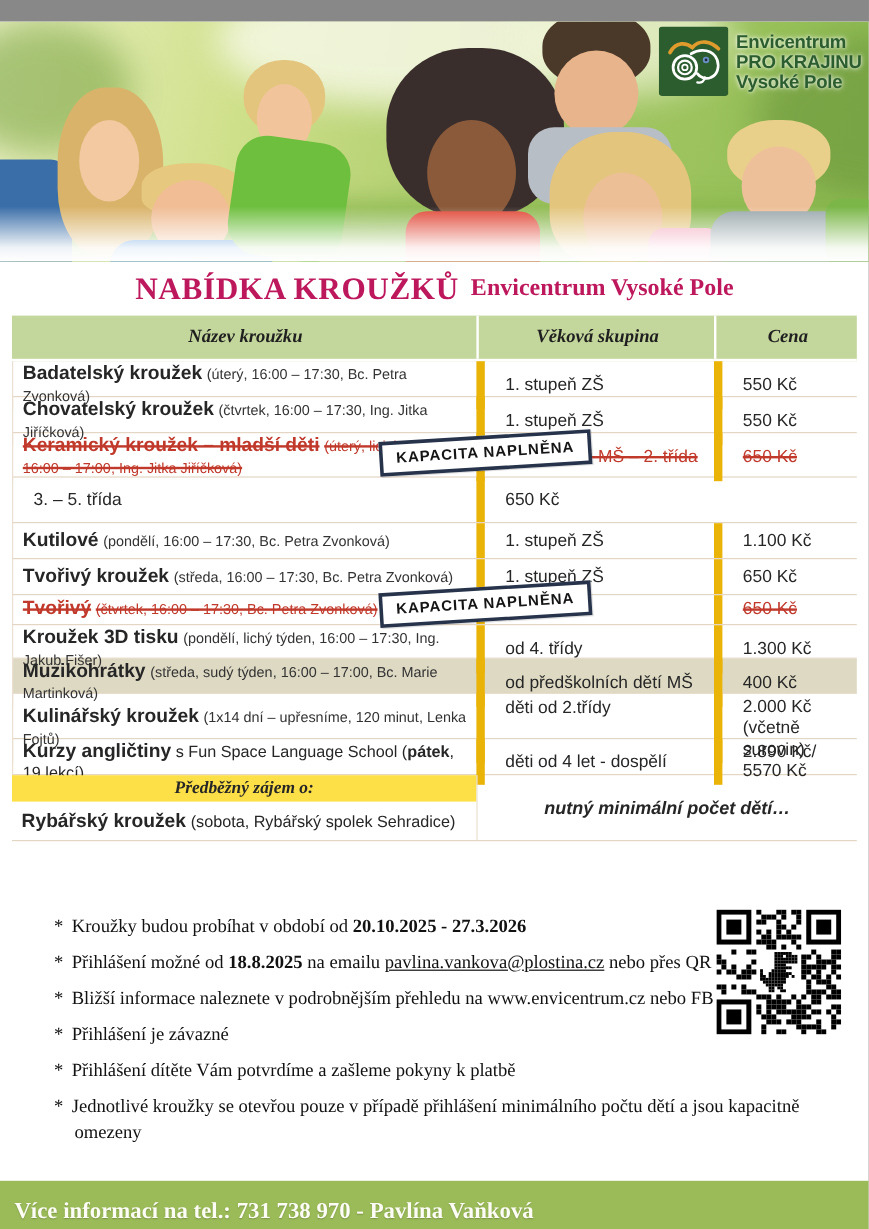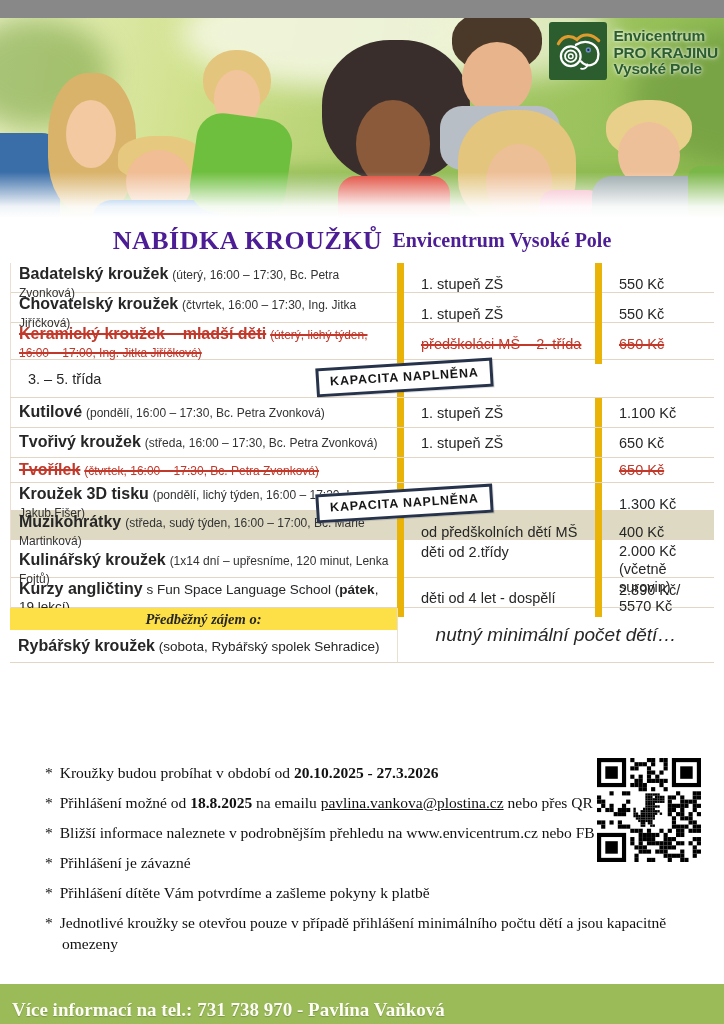--- a/index.html
+++ b/index.html
@@ -32,7 +32,7 @@
   
   .title-bar { position:absolute; left:0; top:200px; width:724px; height:45px;
     display:flex; align-items:center; justify-content:center;
-    font-family:"Liberation Serif", serif; color:#4c1d95; white-space:nowrap; }
+    font-family:"Liberation Serif", serif; color:#be185d; white-space:nowrap; }
   .title-main { font-size:26px; font-weight:bold; letter-spacing:.5px; }
   .title-sub { font-size:20px; font-weight:bold; margin-left:10px; }
 

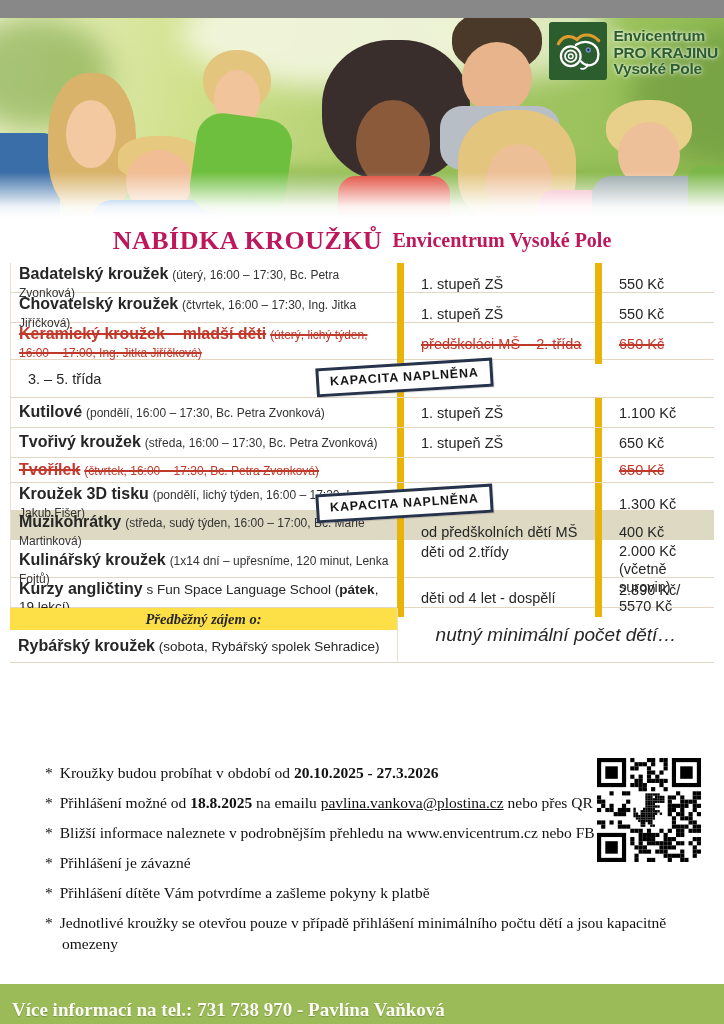--- a/index.html
+++ b/index.html
@@ -151,6 +151,11 @@
   </div>
 
   <div class="tablewrap">
+    <div class="trow thead">
+      <div class="cell">Název kroužku</div>
+      <div class="cell">Věková skupina</div>
+      <div class="cell">Cena</div>
+    </div>
 
     <div class="trow h30">
       <div class="cell">

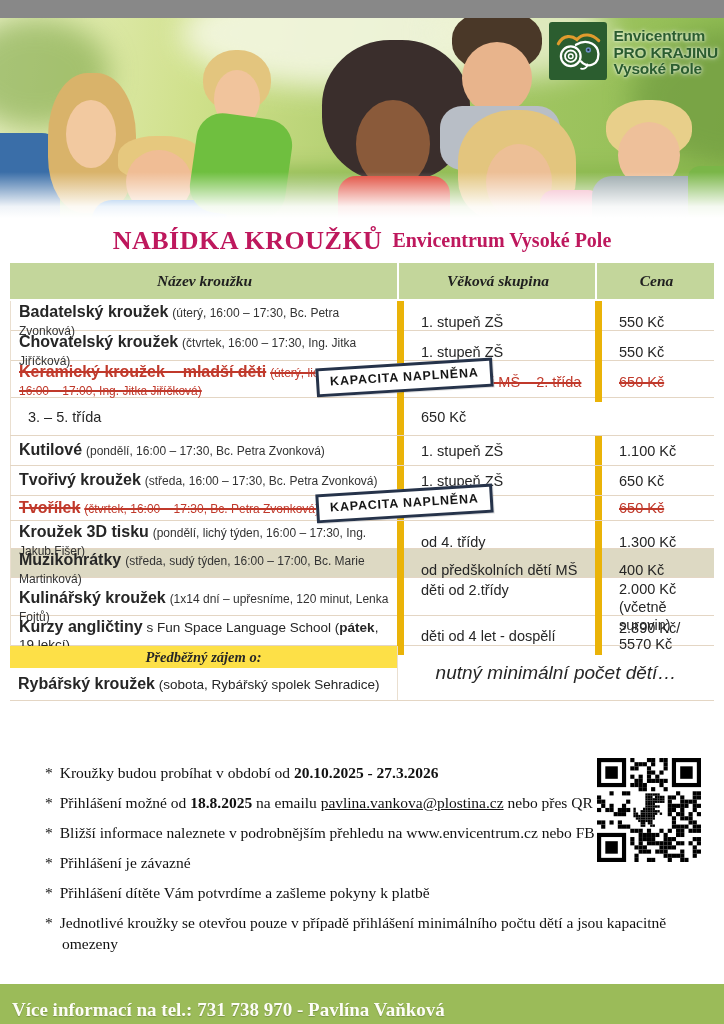--- a/index.html
+++ b/index.html
@@ -204,7 +204,7 @@
 
     <div class="trow h25 cancelled">
       <div class="cell">
-          <div class="cellinner"><span class="nm">Tvořílek</span> <span class="dt">(čtvrtek, 16:00 – 17:30, Bc. Petra Zvonková)</span></div>
+          <div class="cellinner"><span class="nm">Tvořivý</span> <span class="dt">(čtvrtek, 16:00 – 17:30, Bc. Petra Zvonková)</span></div>
         </div>
       <div class="cell agec"></div>
       <div class="cell pricec">650 Kč</div>

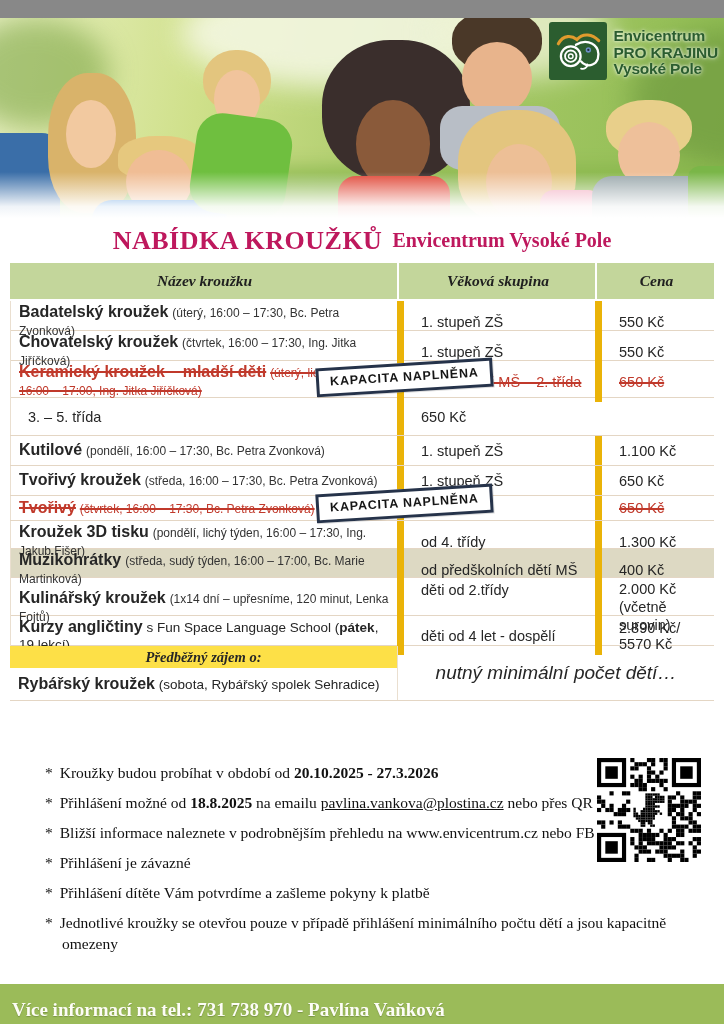--- a/index.html
+++ b/index.html
@@ -63,7 +63,7 @@
     font-family:"Liberation Serif", serif; font-weight:bold; font-style:italic; font-size:14.5px; }
   .pre-row { height:32px; display:flex; align-items:center; padding-left:8px; }
   .tspecial .rightcol { border-left:1px solid #eadfd0; display:flex; align-items:center; justify-content:center;
-    font-style:italic; font-size:19px; }
+    font-style:italic; font-size:15px;font-weight:bold; }
 
   
   .stamp { position:absolute; left:316px; width:auto; background:#fff; border:3px solid #26334a;

